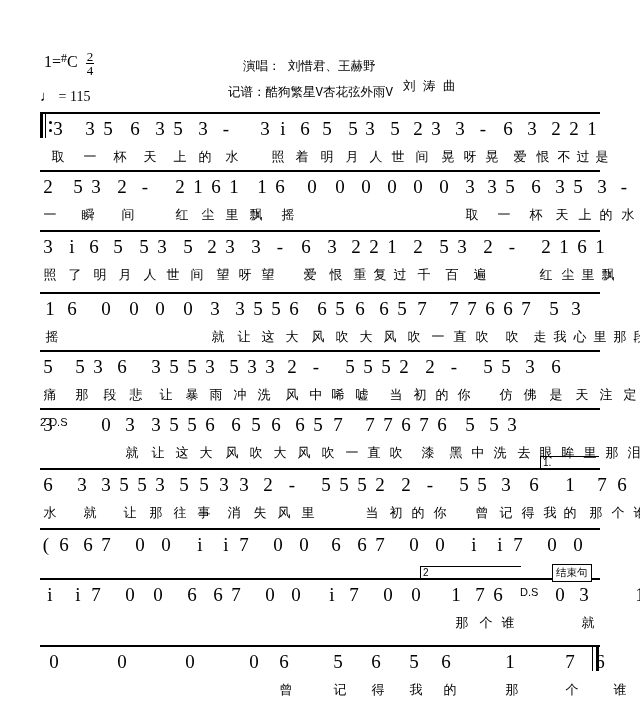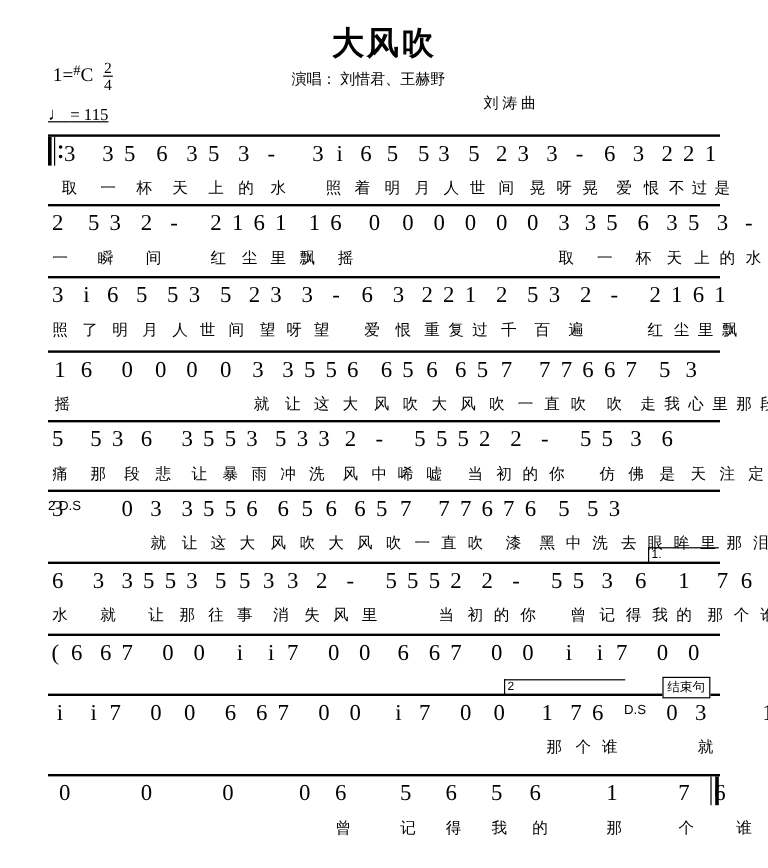--- a/index.html
+++ b/index.html
@@ -171,7 +171,6 @@
 
 <div class="sheet">
 
-  <div class="title">大风吹</div>
 
   <div class="keysig">
     <span>1=</span><span class="sharp">#</span><span>C</span>

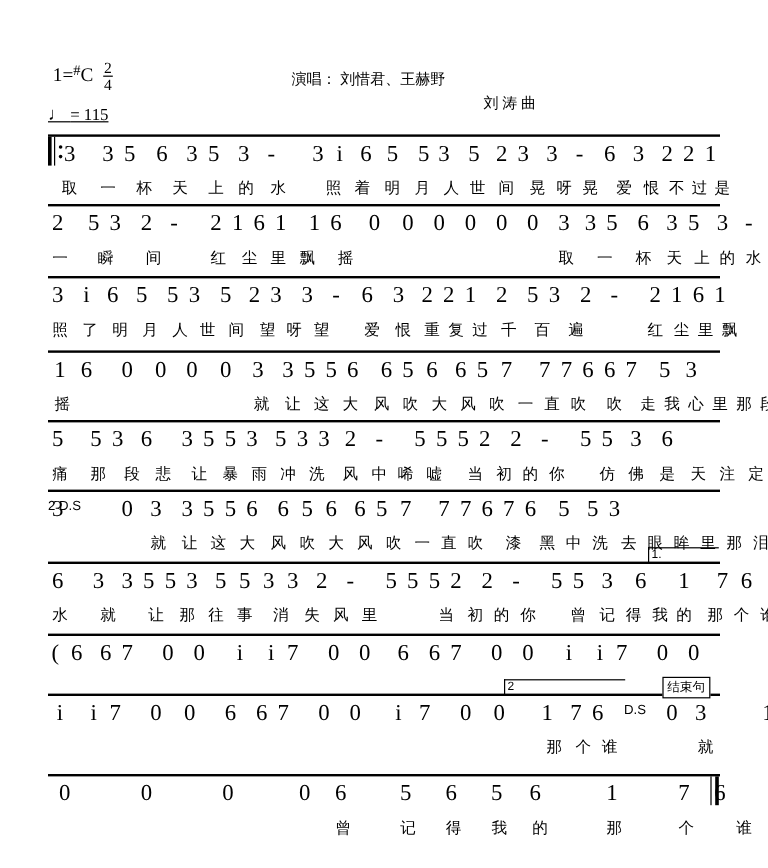--- a/index.html
+++ b/index.html
@@ -35,7 +35,7 @@
   .credits {
     position: absolute;
     font-size: 12.5px;
-    font-family: Liberation Serif, serif;
+    font-family: Liberation Mono, monospace;
     white-space: nowrap;
   }
   .singer { top: 58px; left: 243px; }

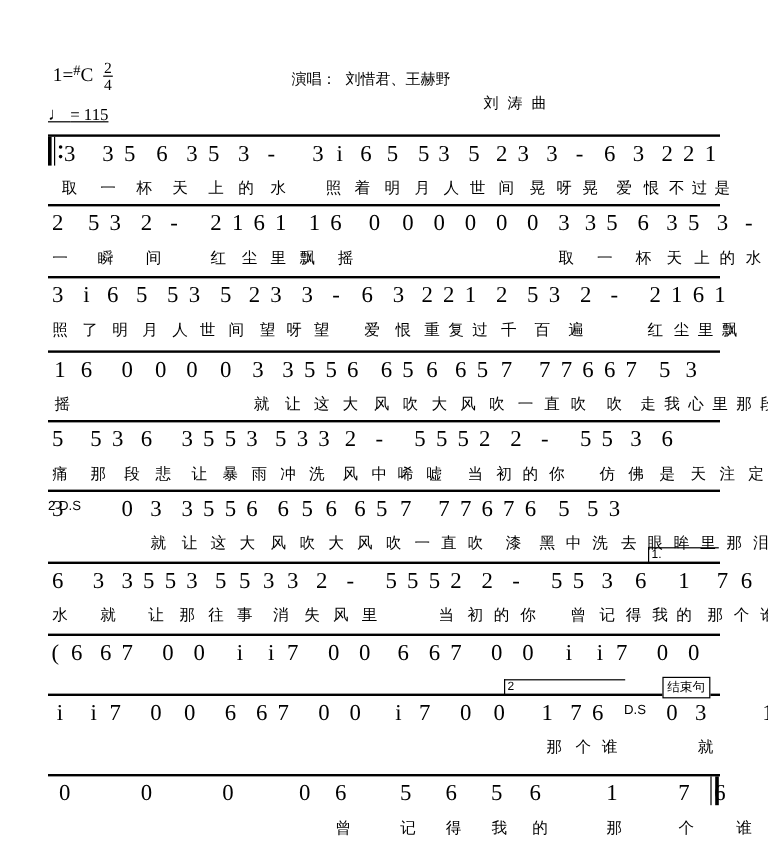--- a/index.html
+++ b/index.html
@@ -73,7 +73,6 @@
     font-size: 14px;
     font-family: "Liberation Serif", serif;
     white-space: nowrap;
-    text-decoration: underline;
   }
   .tempo .notehead { font-size: 15px; }
 

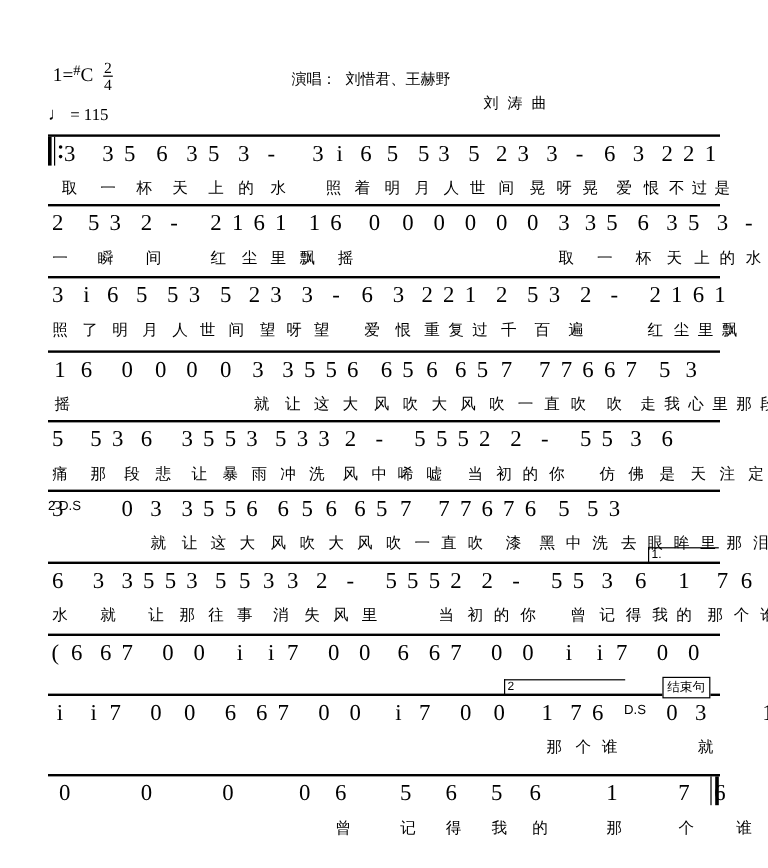--- a/index.html
+++ b/index.html
@@ -185,6 +185,7 @@
   </div>
 
   <div class="credits singer">演唱： 刘惜君、王赫野</div>
+  <div class="credits notation">记谱：酷狗繁星V杏花弦外雨V</div>
   <div class="credits composer2">刘                                      涛 曲</div>
 
   <div id="systems-host">

